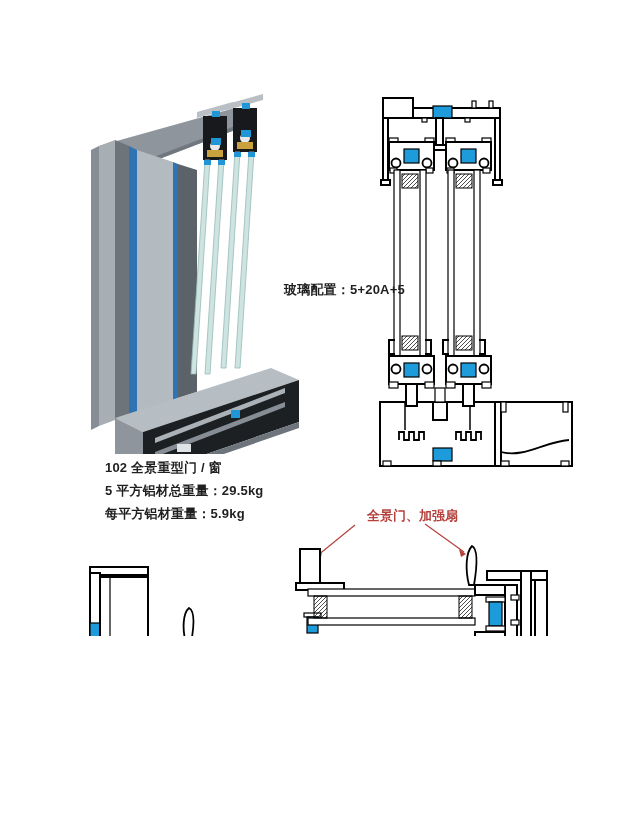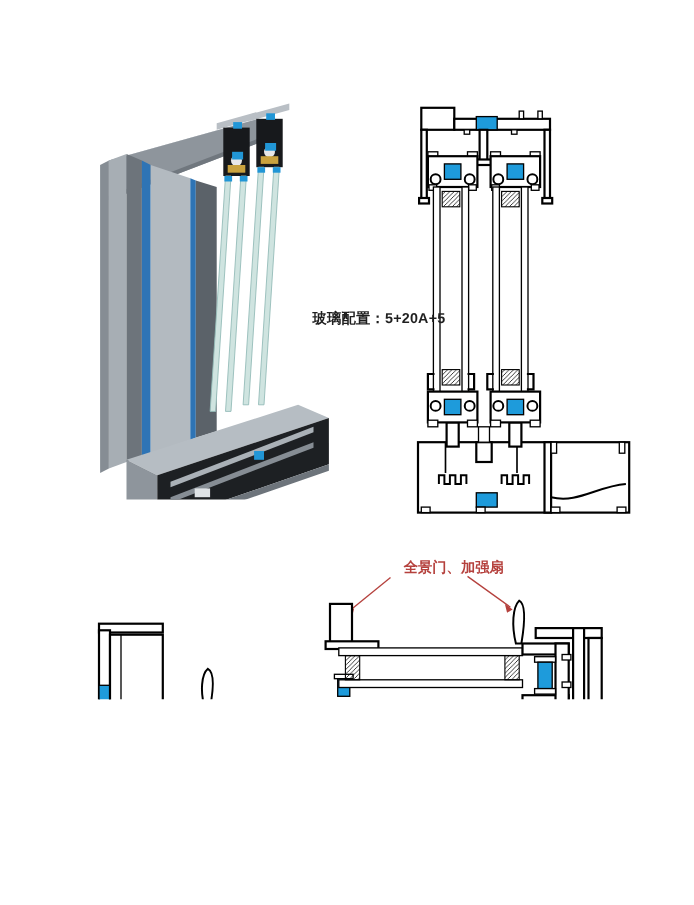--- a/index.html
+++ b/index.html
@@ -170,6 +170,11 @@
 
   <div class="abs txt" style="left:284px;top:281px;">玻璃配置：5+20A+5</div>
 
+  <div class="abs txt product-info" style="left:105px;top:456px;">
+    <div>102 全景重型门 / 窗</div>
+    <div>5 平方铝材总重量：29.5kg</div>
+    <div>每平方铝材重量：5.9kg</div>
+  </div>
 
   <div class="abs red-label" style="left:352px;top:507px;">全景门、加强扇</div>
 

